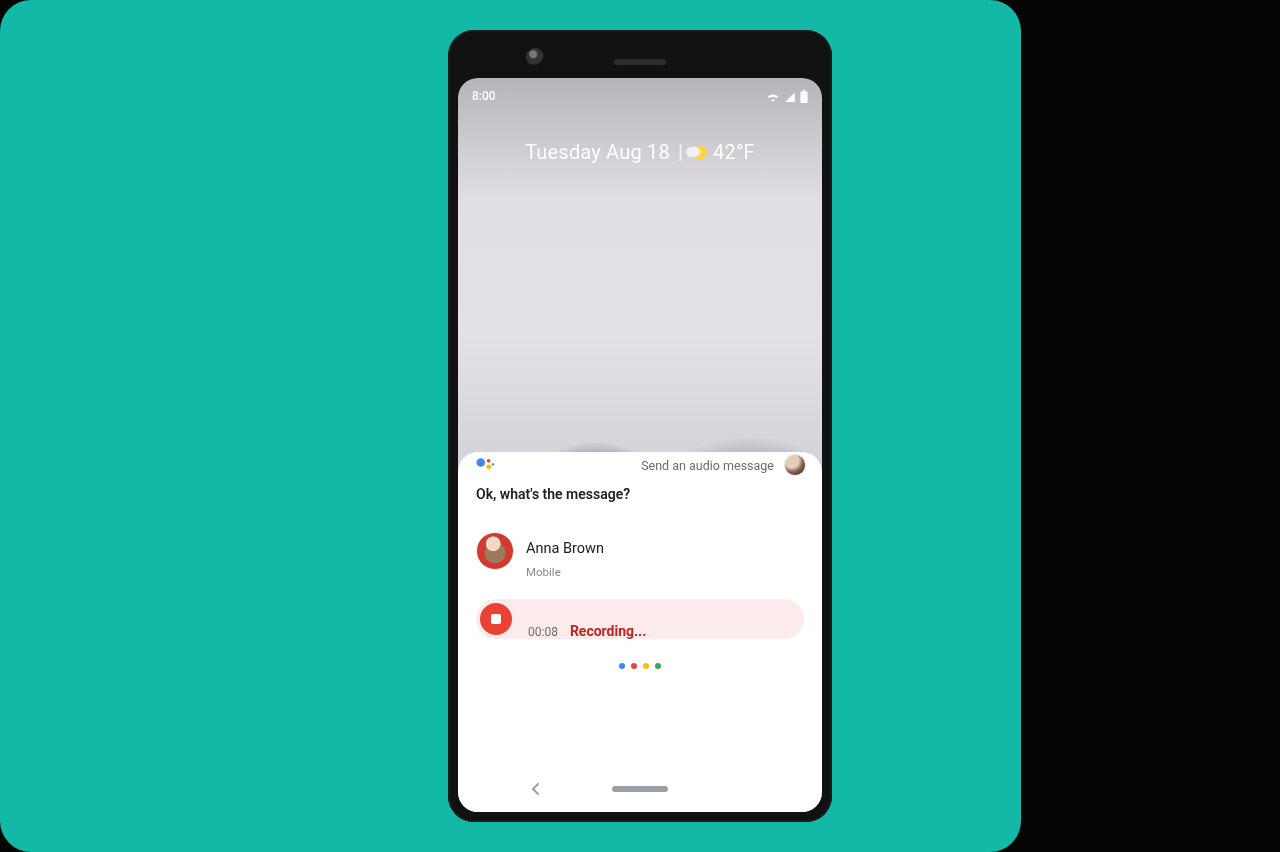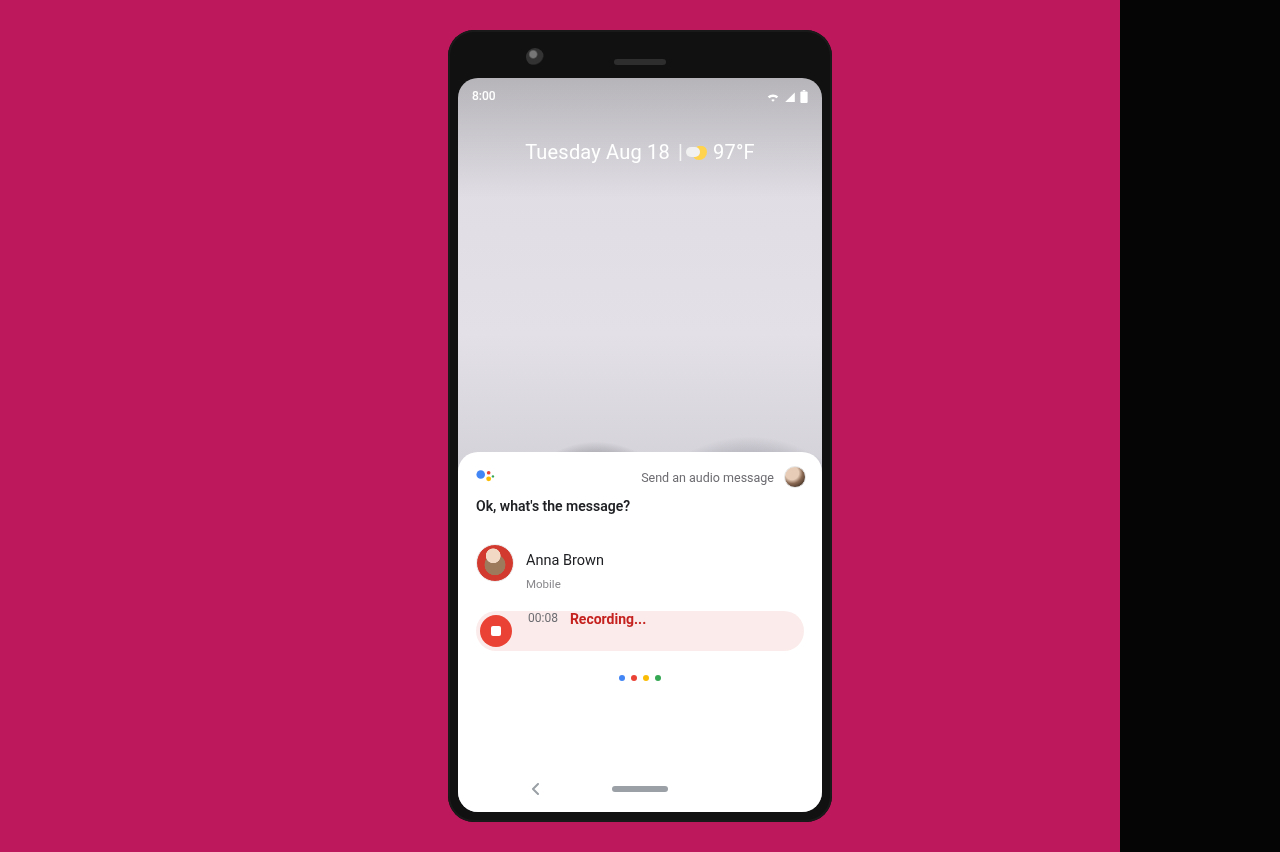--- a/index.html
+++ b/index.html
@@ -5,7 +5,7 @@
   * { box-sizing: border-box; margin: 0; padding: 0; }
   html, body { width: 1280px; height: 852px; background: #050506; font-family: 'Roboto', 'Helvetica Neue', Arial, sans-serif; overflow: hidden; }
 
-  .stage { width: 1120px; height: 852px; position: relative; background: #be185d; }
+  .stage { width: 1021px; height: 852px; position: relative; background: #14b8a6; border-radius: 31px; }
 
   
   .phone {

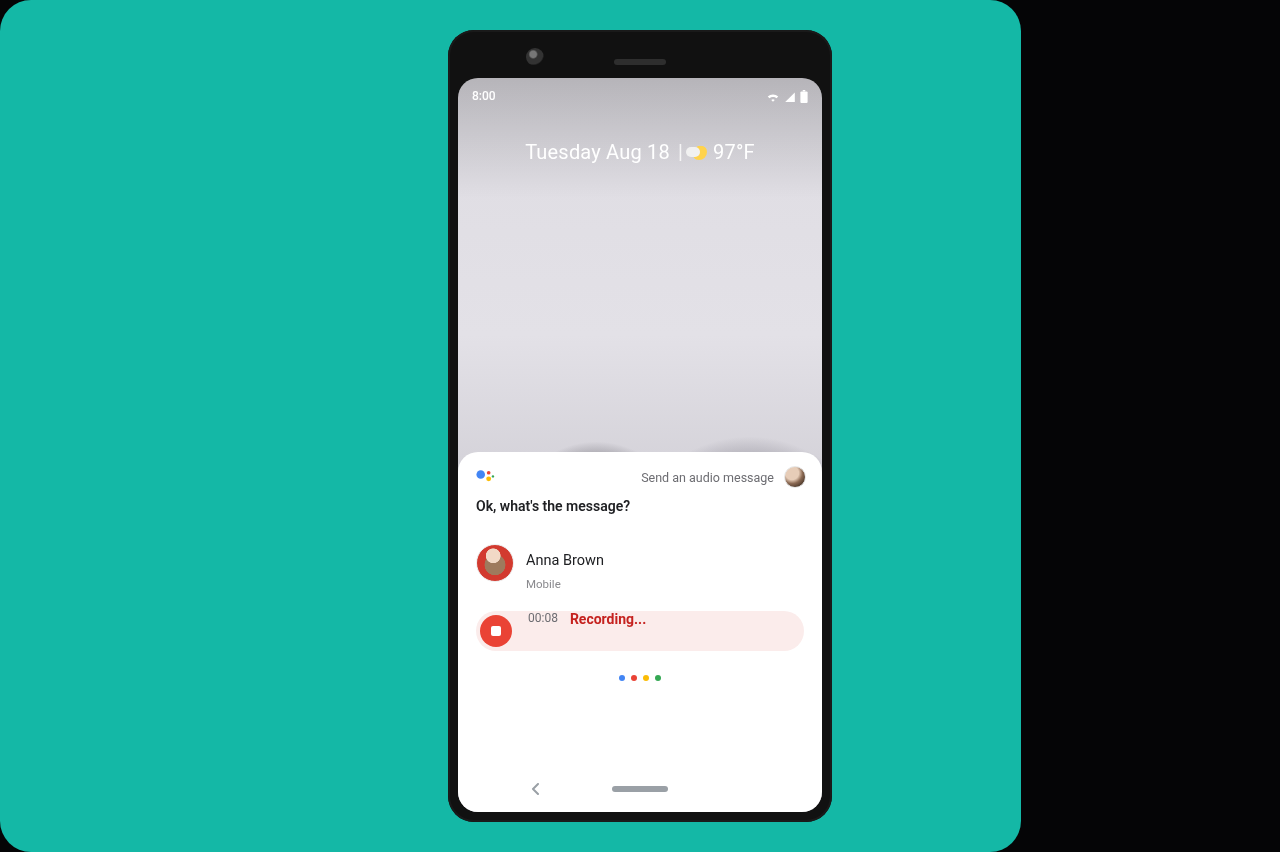--- a/index.html
+++ b/index.html
@@ -178,7 +178,7 @@
         <span class="sep">|</span>
         <span class="weather">
           <span class="weather-icon"></span>
-          <span>97°F</span>
+          <span>42°F</span>
         </span>
       </div>
 

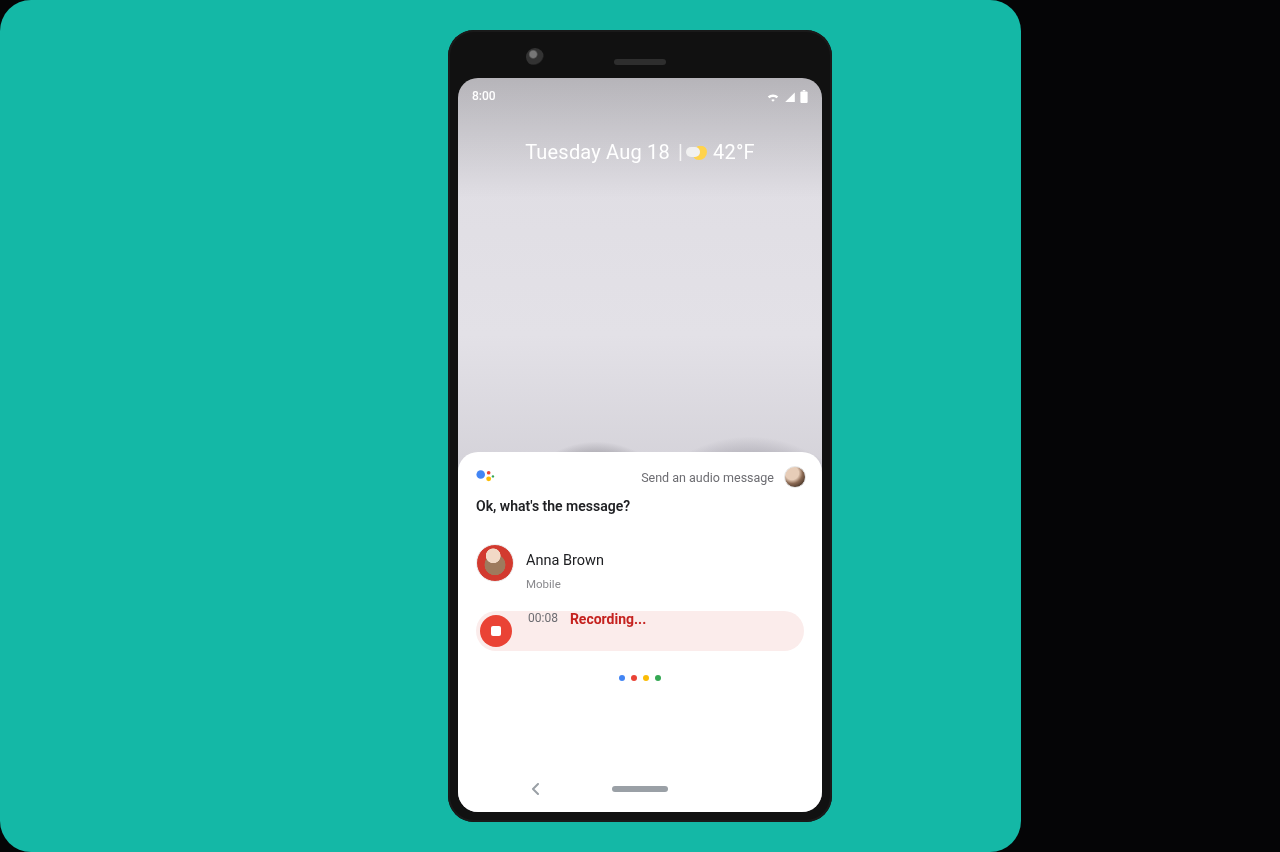--- a/index.html
+++ b/index.html
@@ -83,7 +83,7 @@
   }
   .card-header {
     display:flex; align-items:flex-start; justify-content:space-between;
-    padding: 14px 16px 8px 16px;
+    padding: 2px 16px 8px 16px;
   }
   .ga-logo { width: 22px; height: 22px; position: relative; display:flex; align-items:center; }
   .ga-logo svg{display:block;}

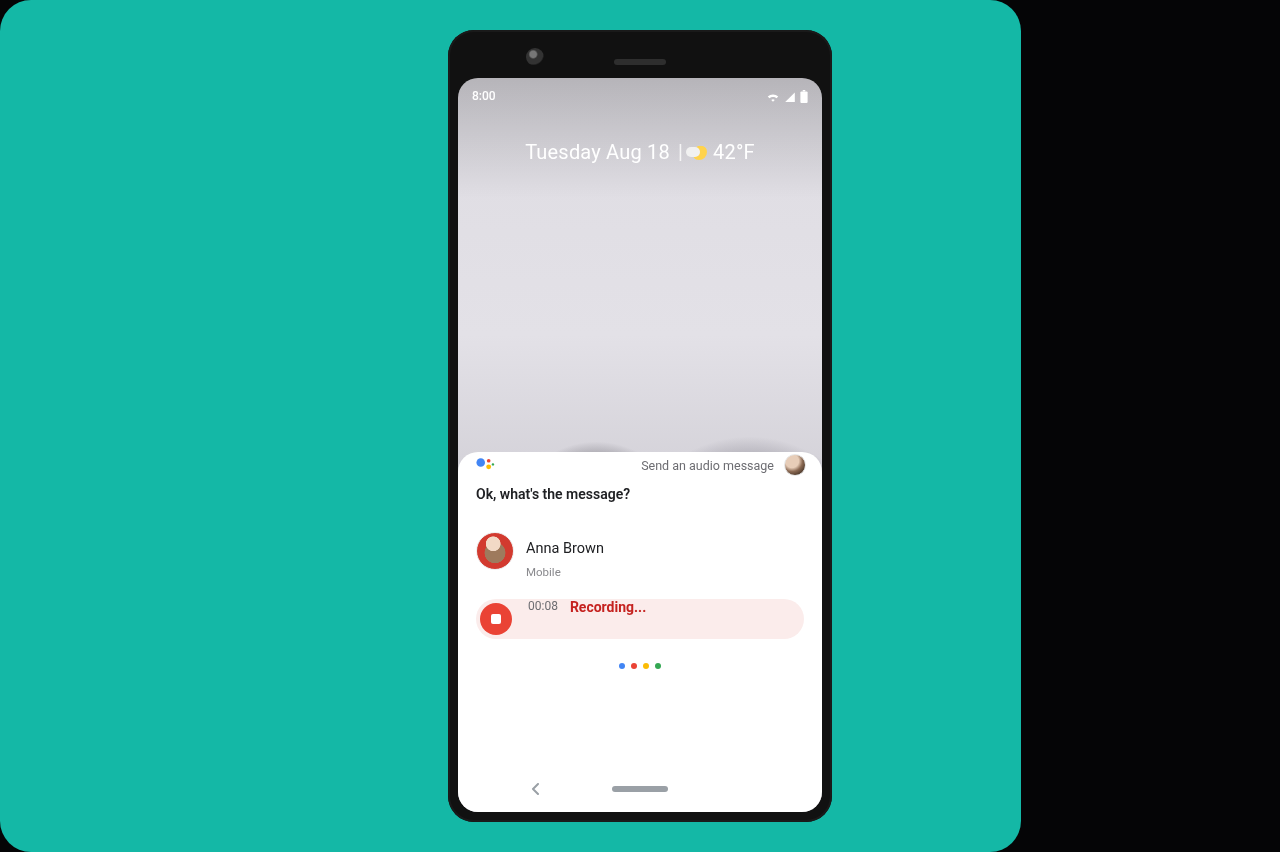--- a/index.html
+++ b/index.html
@@ -108,7 +108,7 @@
 
   .recorder {
     margin: 6px 18px 0 18px; height:40px; border-radius:20px;
-    background:#fbeceb; display:flex; align-items:flex-start; gap:12px; padding-right:14px;
+    background:#fbeceb; display:flex; align-items:flex-end; gap:12px; padding-right:14px;
   }
   .stop-btn {
     width:32px; height:32px; margin:4px; border:none; border-radius:50%;

